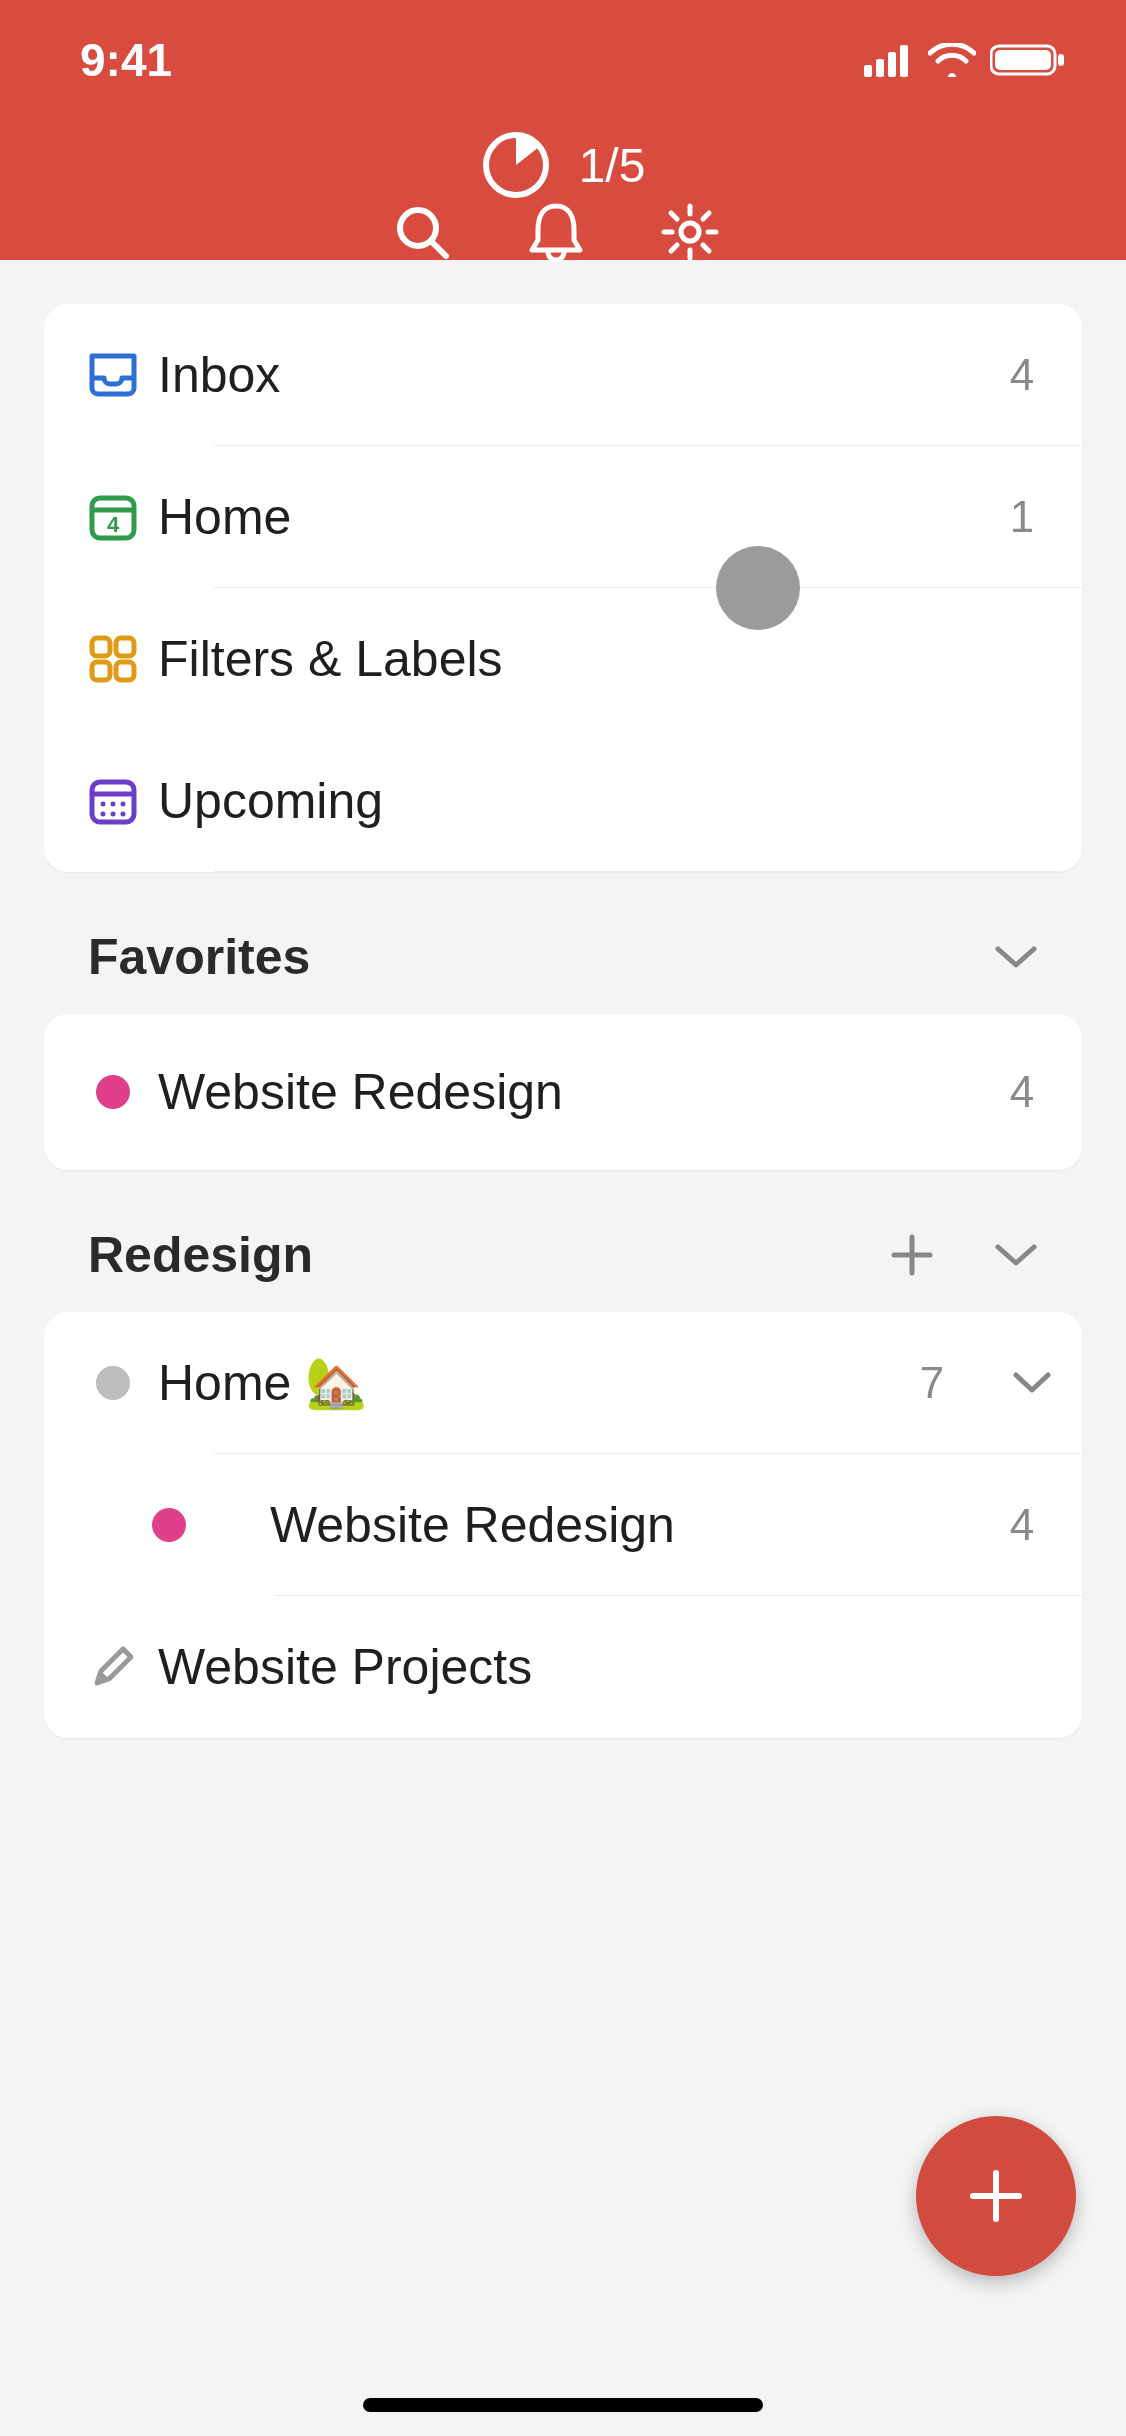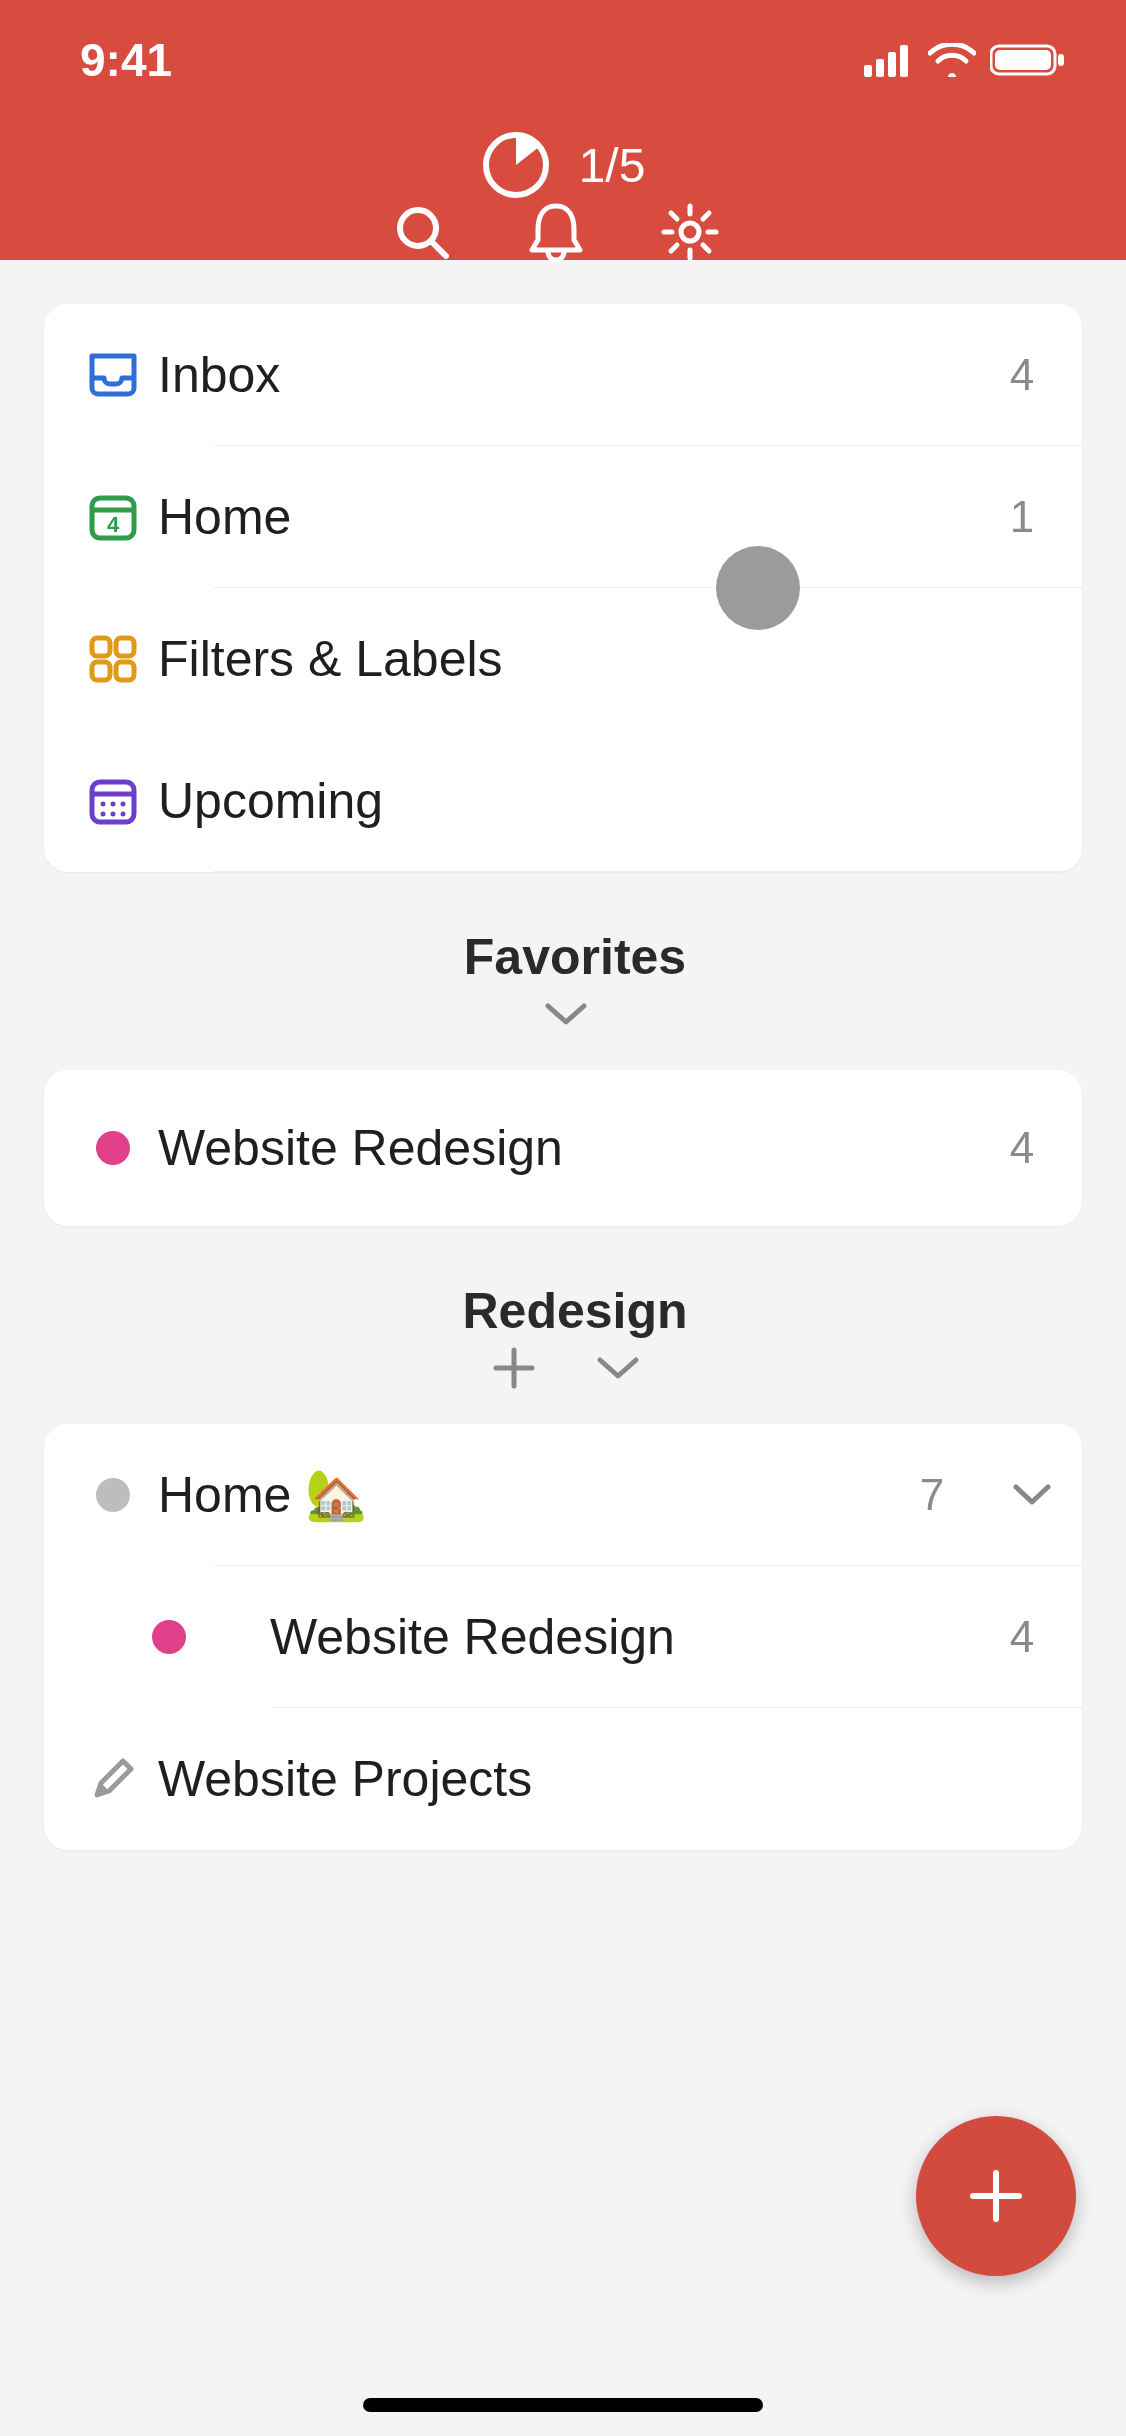--- a/index.html
+++ b/index.html
@@ -103,7 +103,6 @@
     align-items: center;
     justify-content: space-between;
     padding: 56px 20px 28px 44px;
-    flex-direction: column;
   }
   .section-title {
     font-size: 50px;

